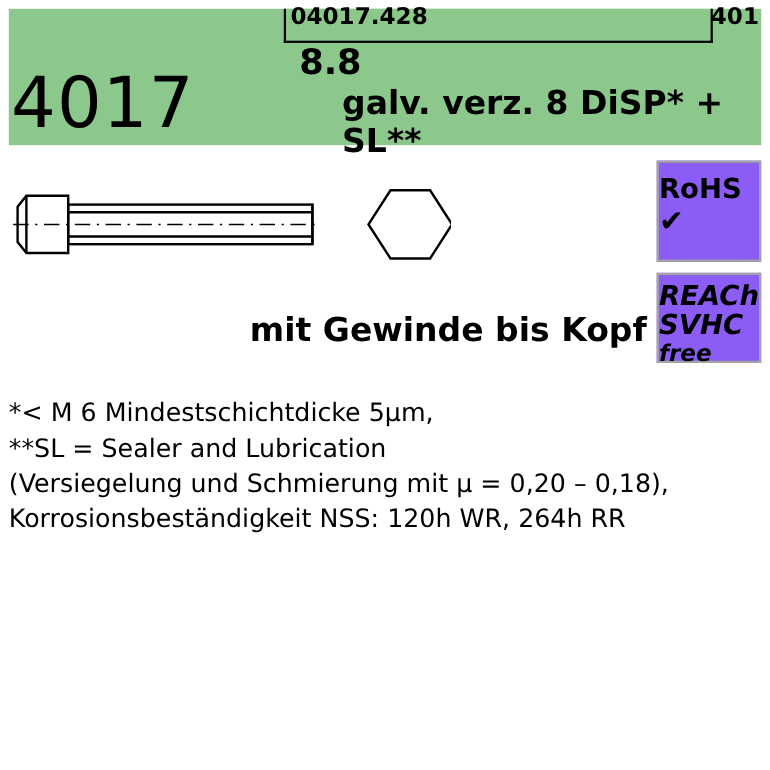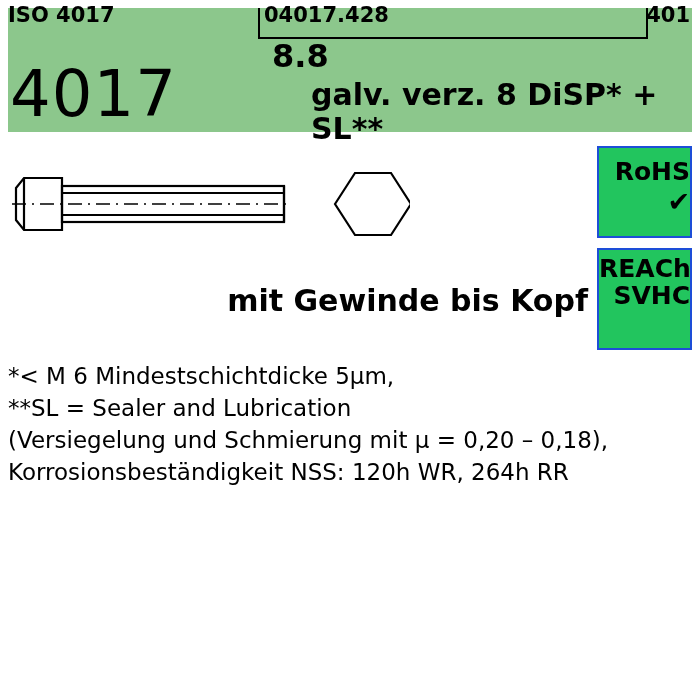--- a/index.html
+++ b/index.html
@@ -194,7 +194,6 @@
     <div class="hdr-artnum-box"></div>
   </div>
 
-  <div class="hdr-standard">ISO 4017</div>
   <div class="hdr-artnum">04017.428</div>
   <div class="hdr-pagenum">401</div>
   <div class="hdr-norm">4017</div>

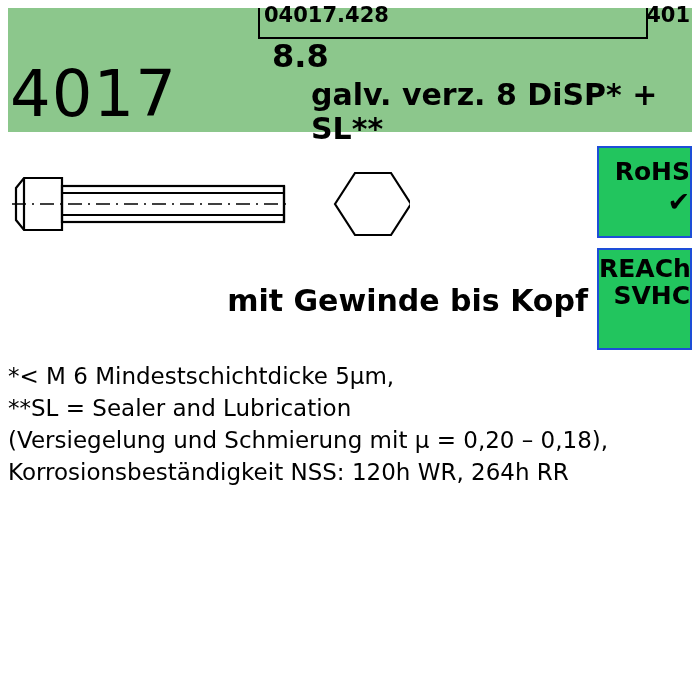--- a/index.html
+++ b/index.html
@@ -110,10 +110,10 @@
   
   .cert-box {
     position: absolute;
-    border: 2px solid #1d4ed8;
-    background: #22c55e;
-    box-sizing: border-box;
-    text-align: right;
+    border: 2px solid #a3a3a3;
+    background: #8b5cf6;
+    box-sizing: border-box;
+    text-align: left;
   }
   .rohs-box {
     left: 597px;

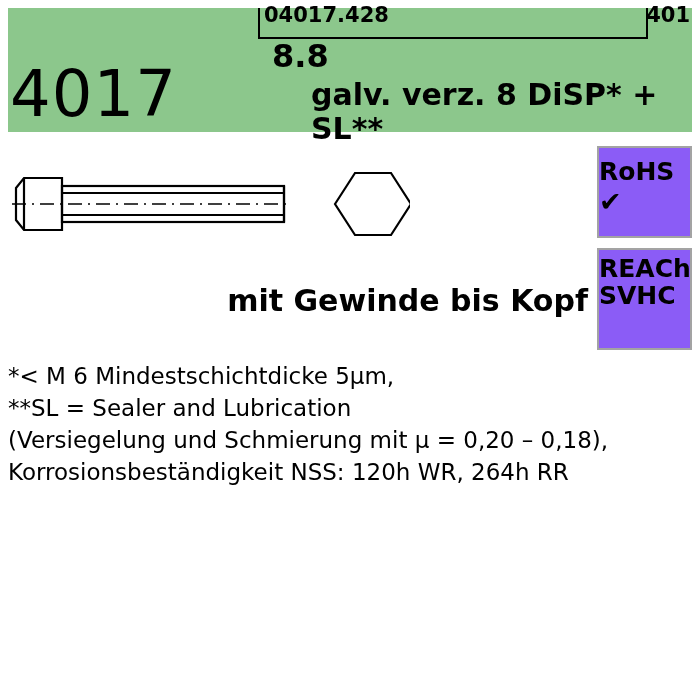--- a/index.html
+++ b/index.html
@@ -138,7 +138,8 @@
     left: 597px;
     top: 248px;
     width: 95px;
-    height: 102px;
+    height: 82px;
+    font-style: italic;
   }
   .reach-l1 {
     font-size: 25px;

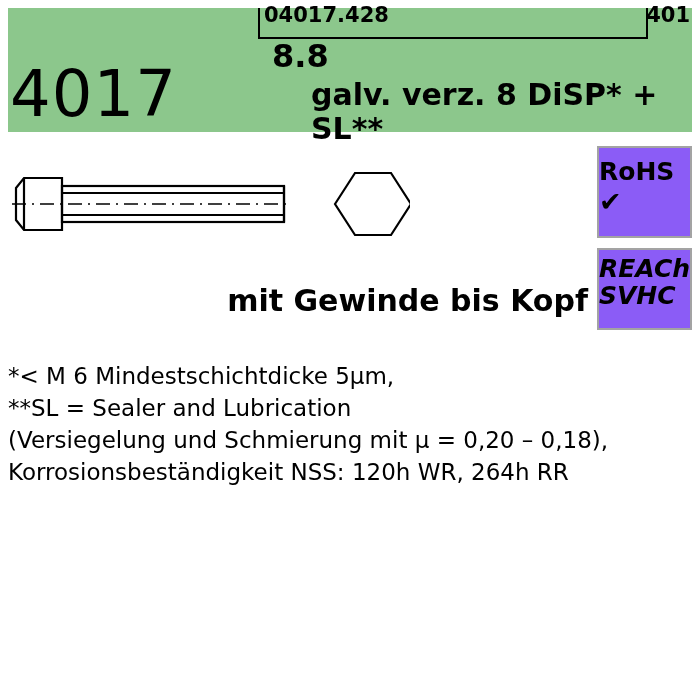--- a/index.html
+++ b/index.html
@@ -233,6 +233,7 @@
   <div class="cert-box reach-box">
     <div class="reach-l1">REACh</div>
     <div class="reach-l2">SVHC</div>
+    <div class="reach-l3">free</div>
   </div>
 
   <div class="product-name">

